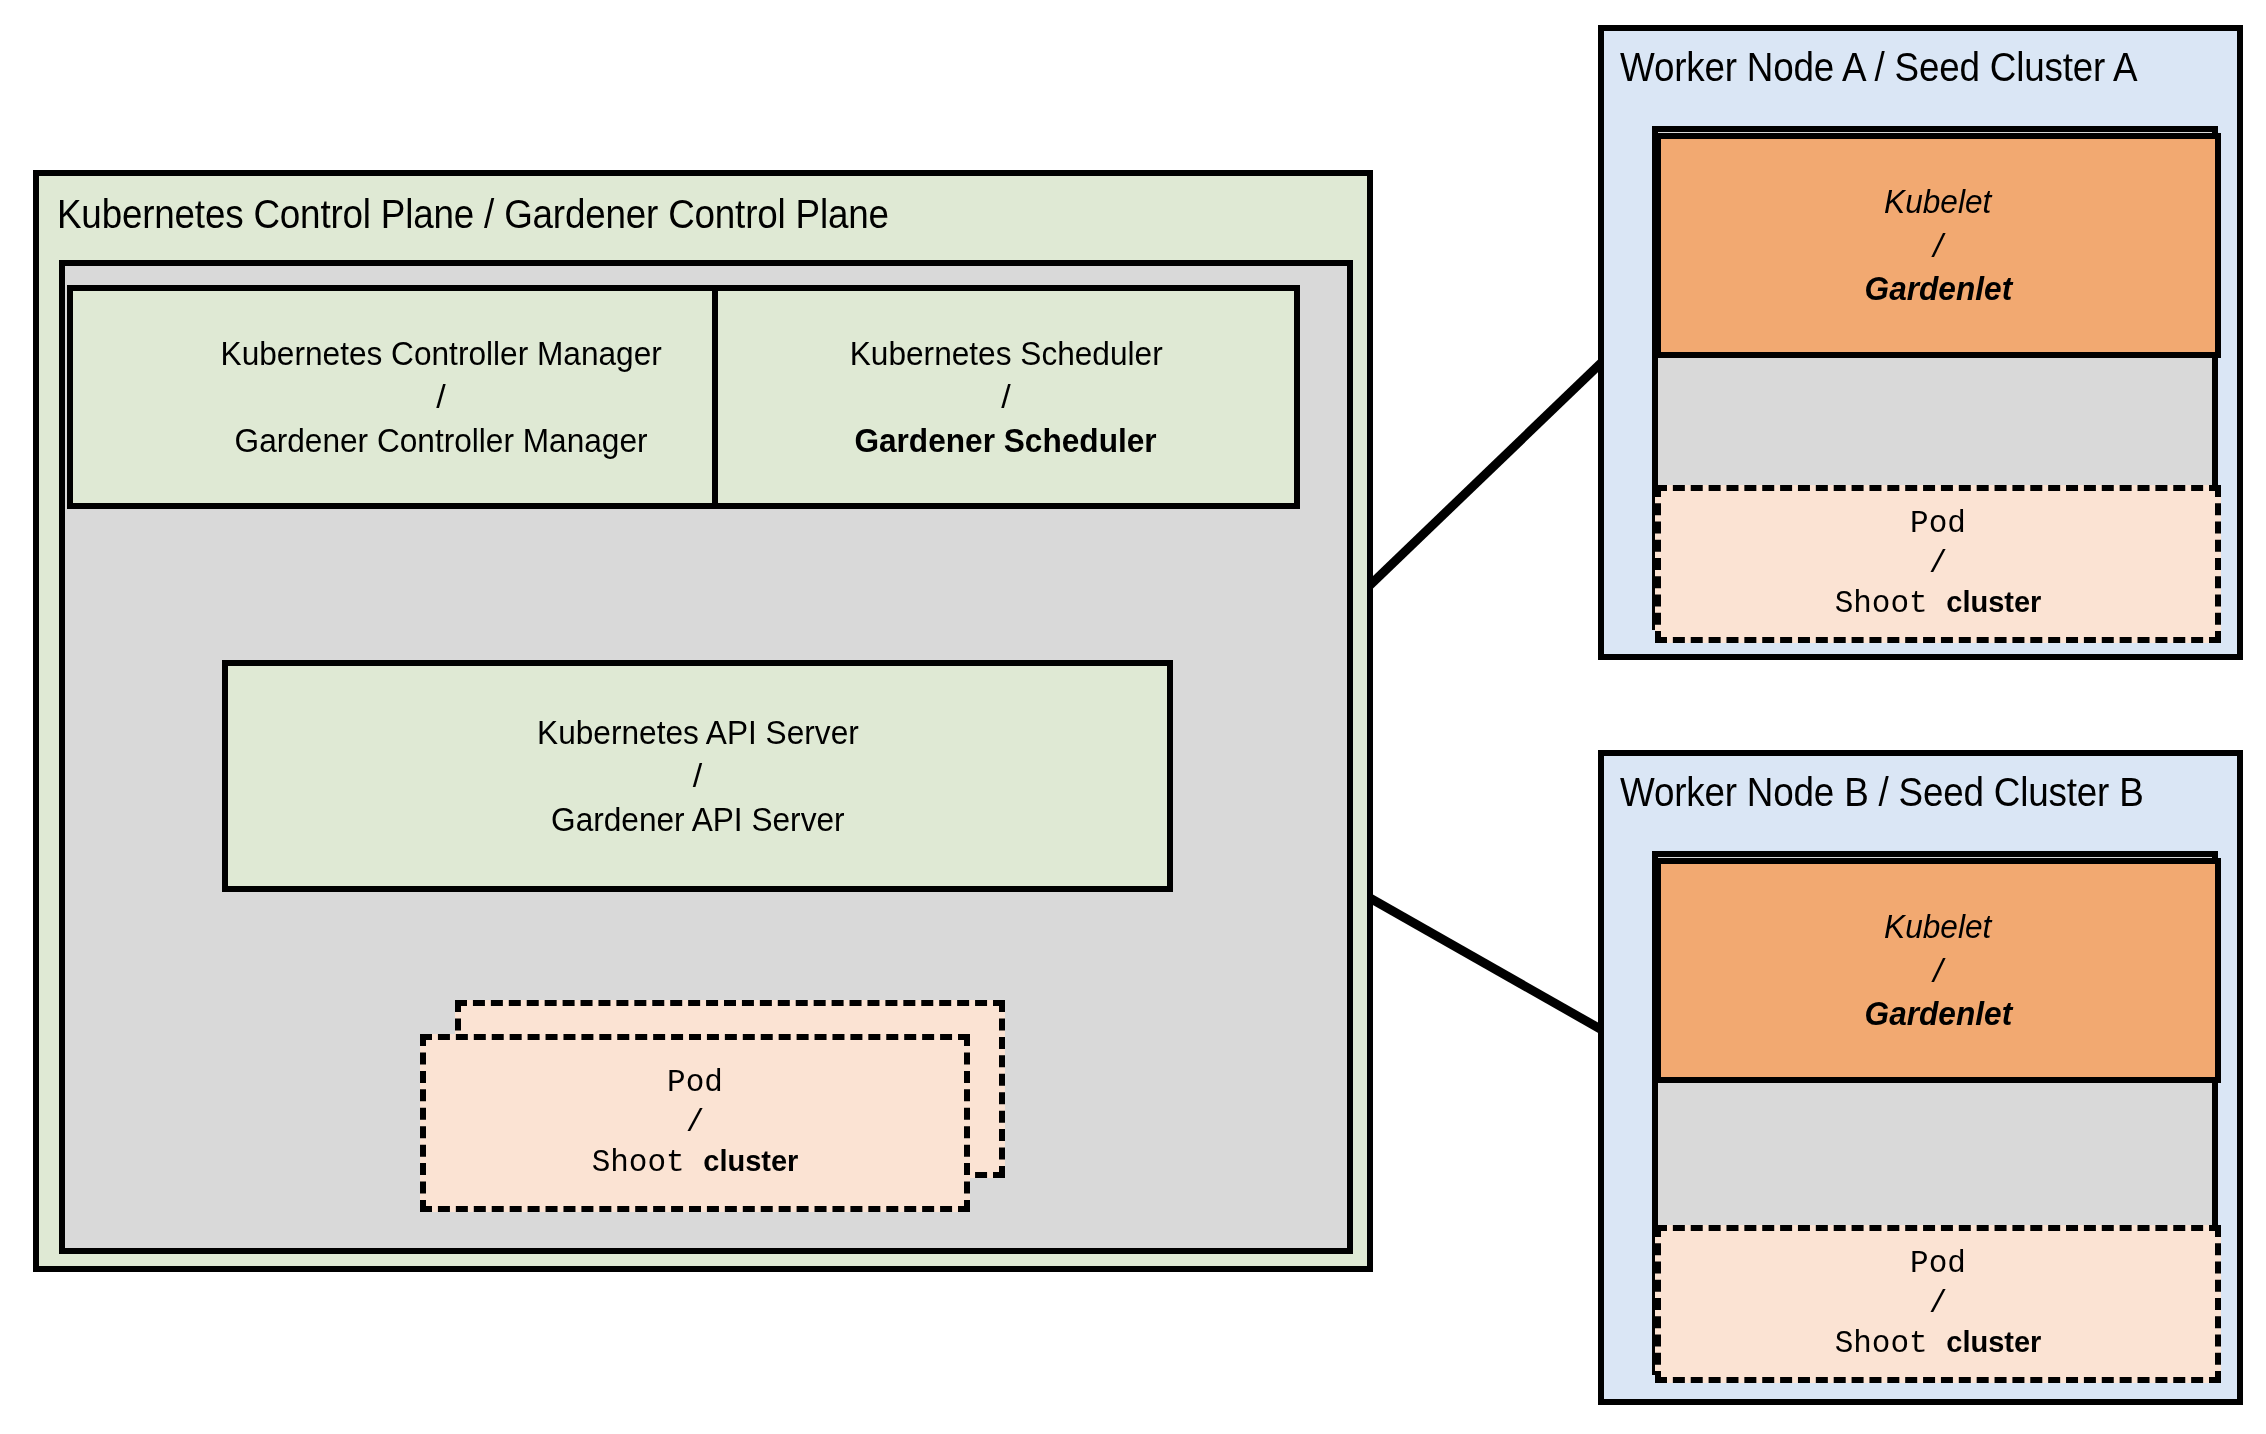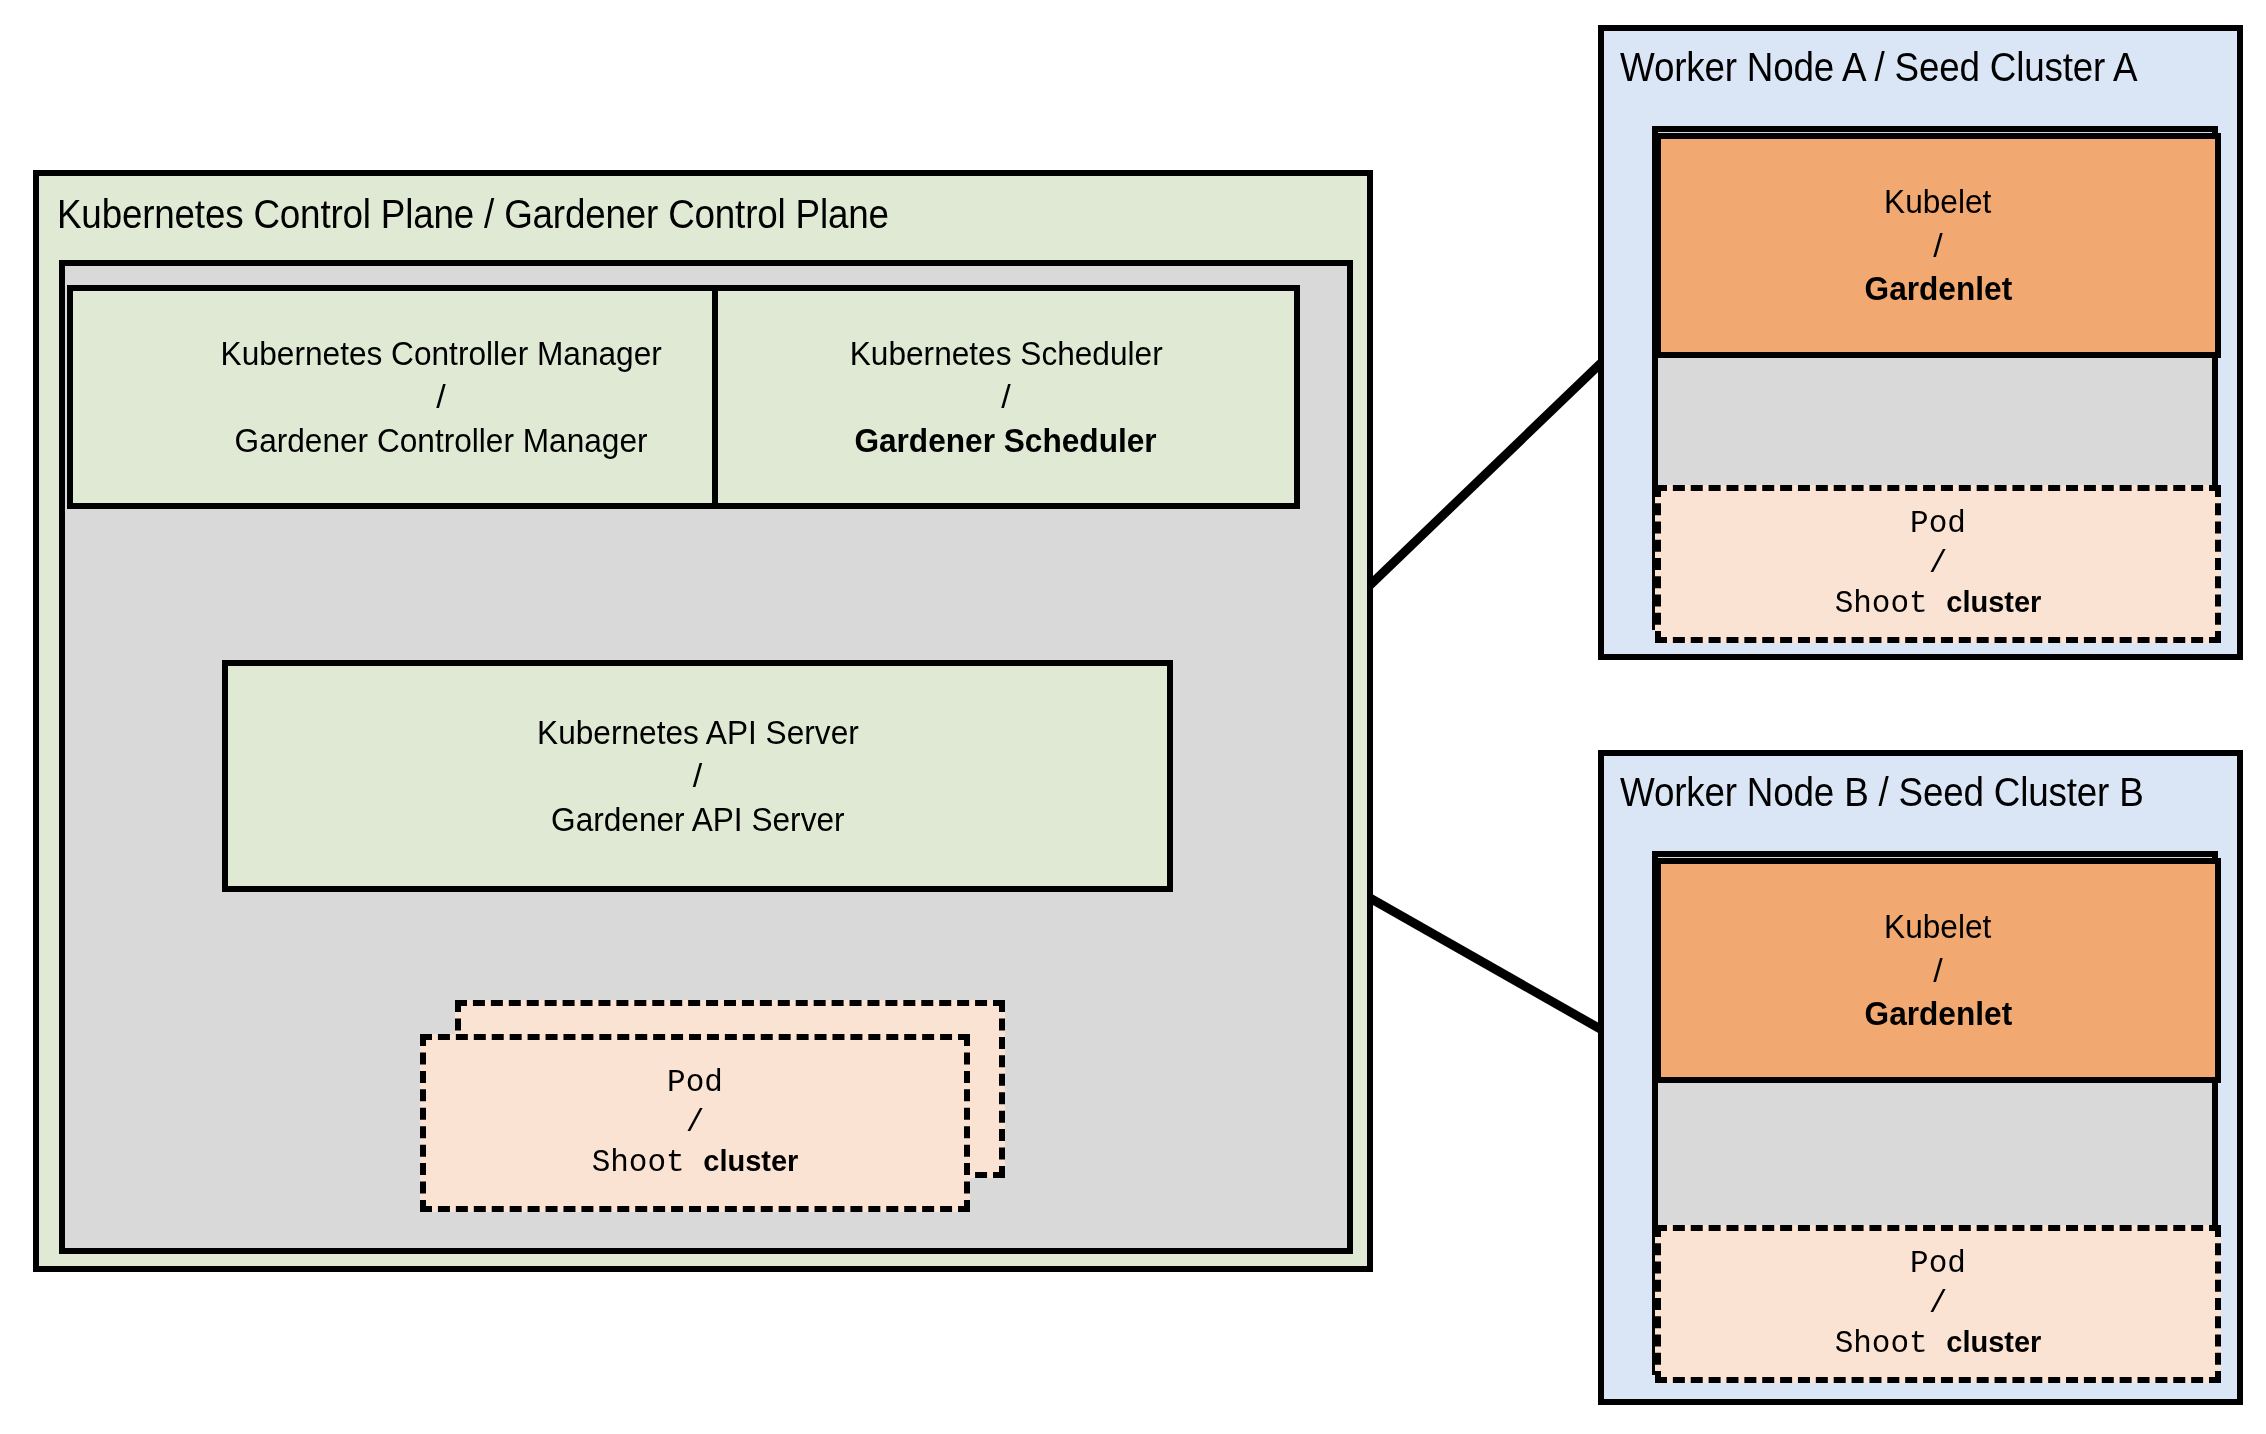--- a/index.html
+++ b/index.html
@@ -25,7 +25,7 @@
     line-height:1.28;
   }
   .box-green{background:#dfe9d4;}
-  .box-orange{background:#f2a971;}
+  .box-orange{background:#f2a971;font-style:italic;}
   .box-pod{background:#fbe3d3;border:6px dashed #000;}
 
   .lbl{font-size:34px;white-space:nowrap;transform:scaleX(.93);}

